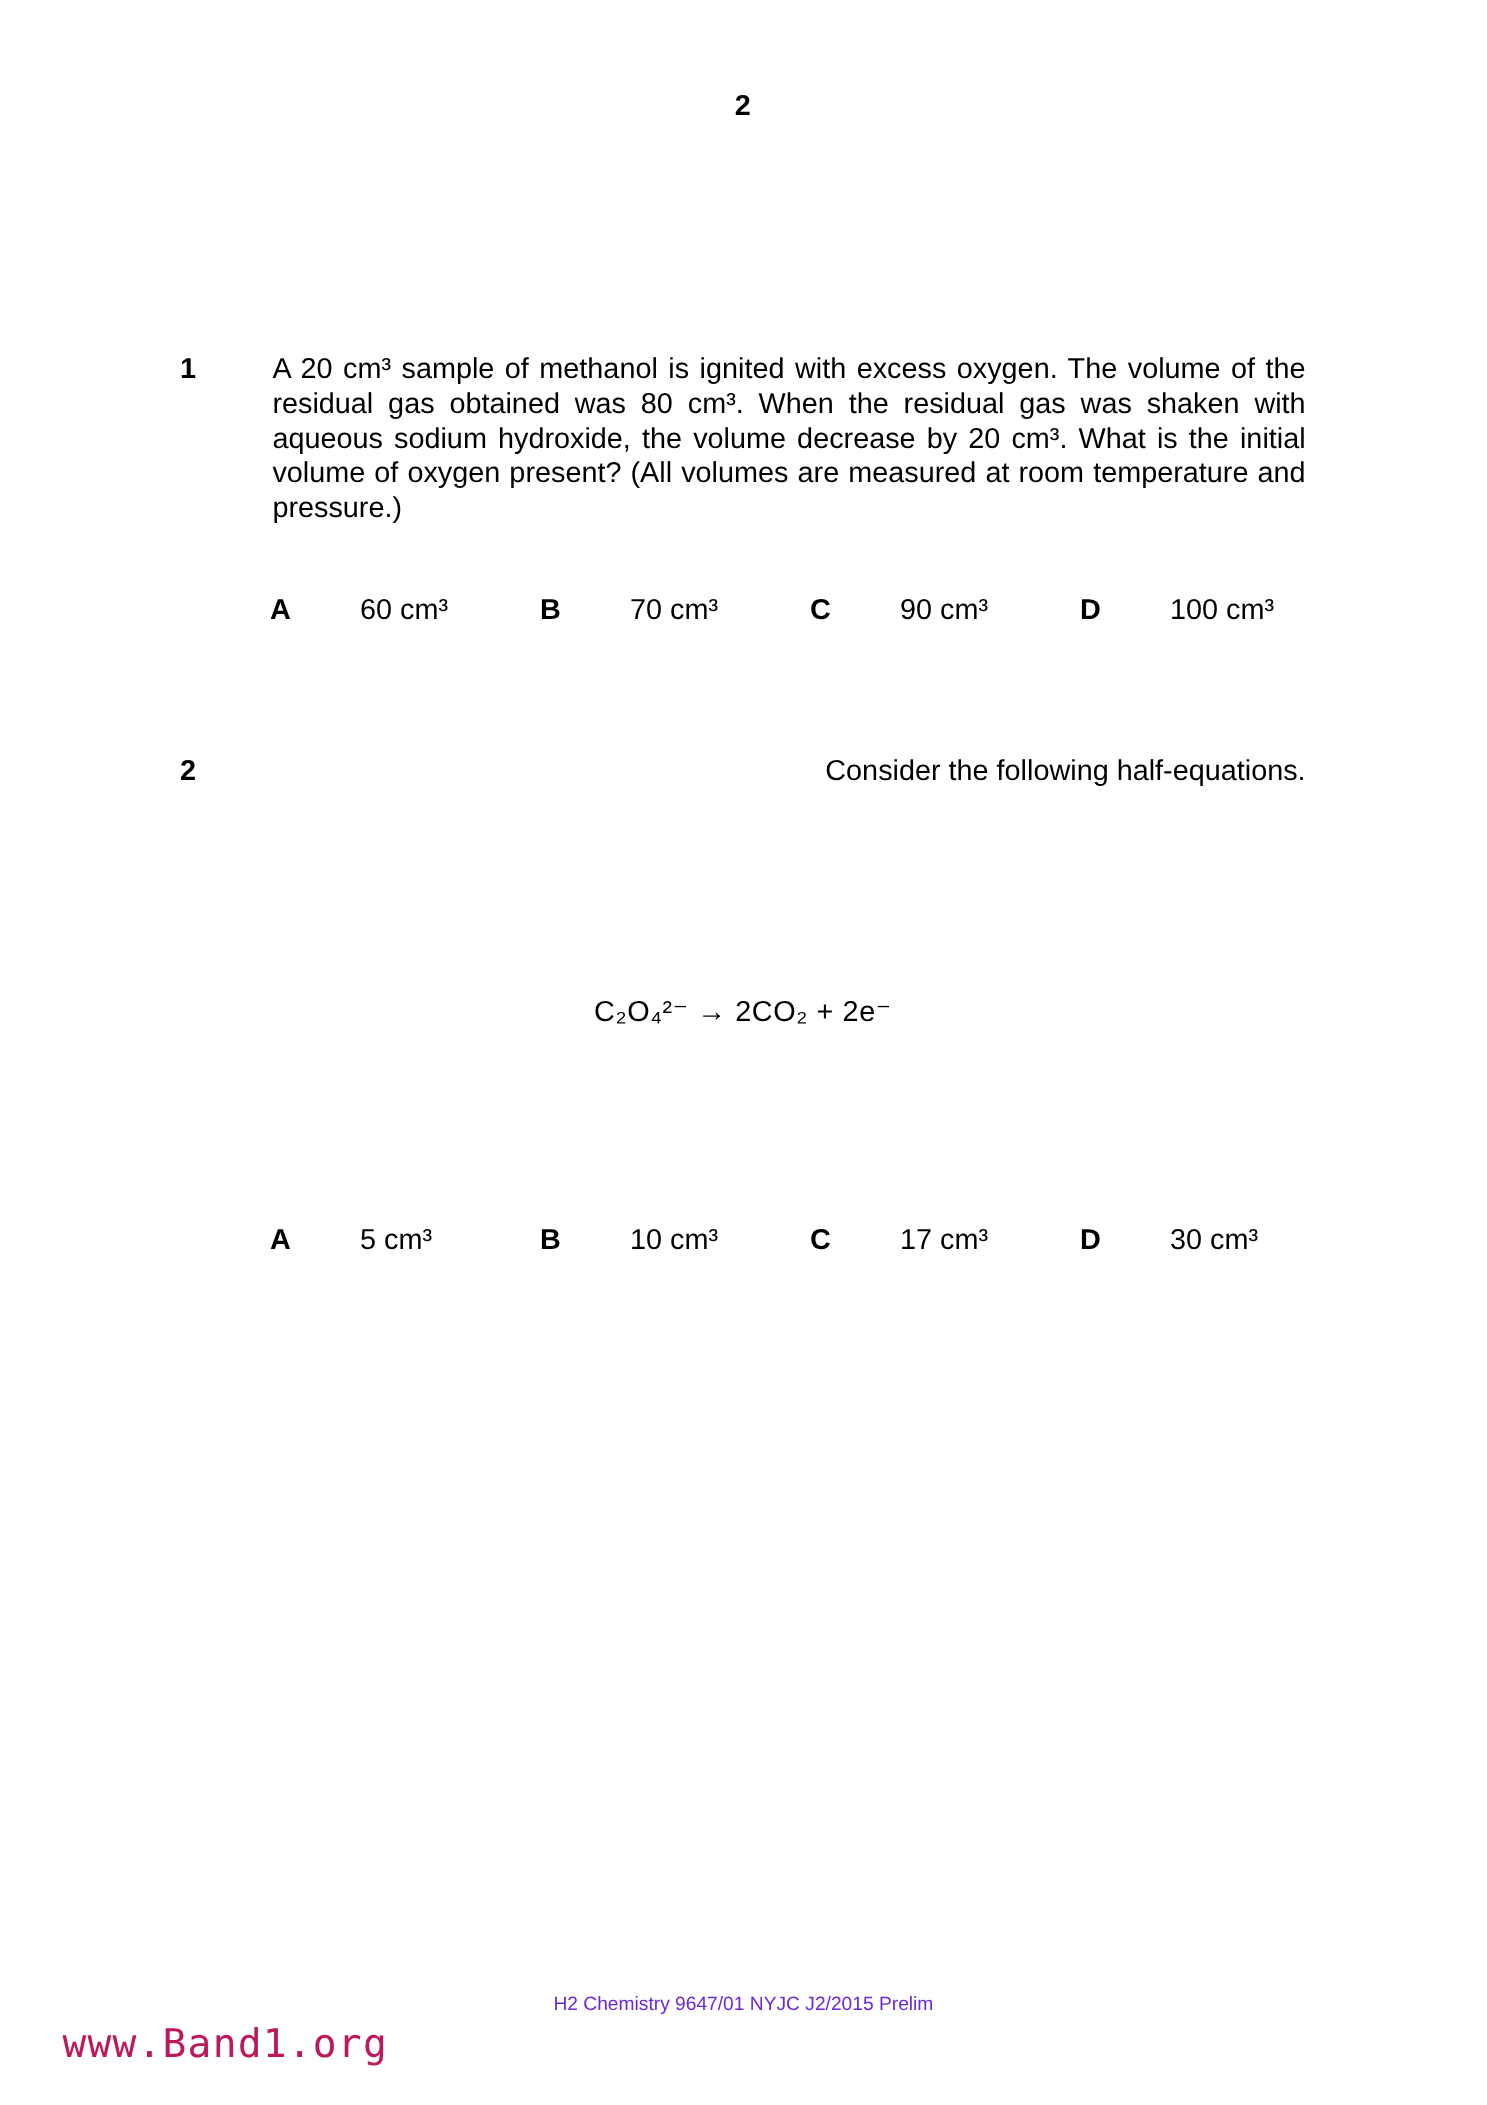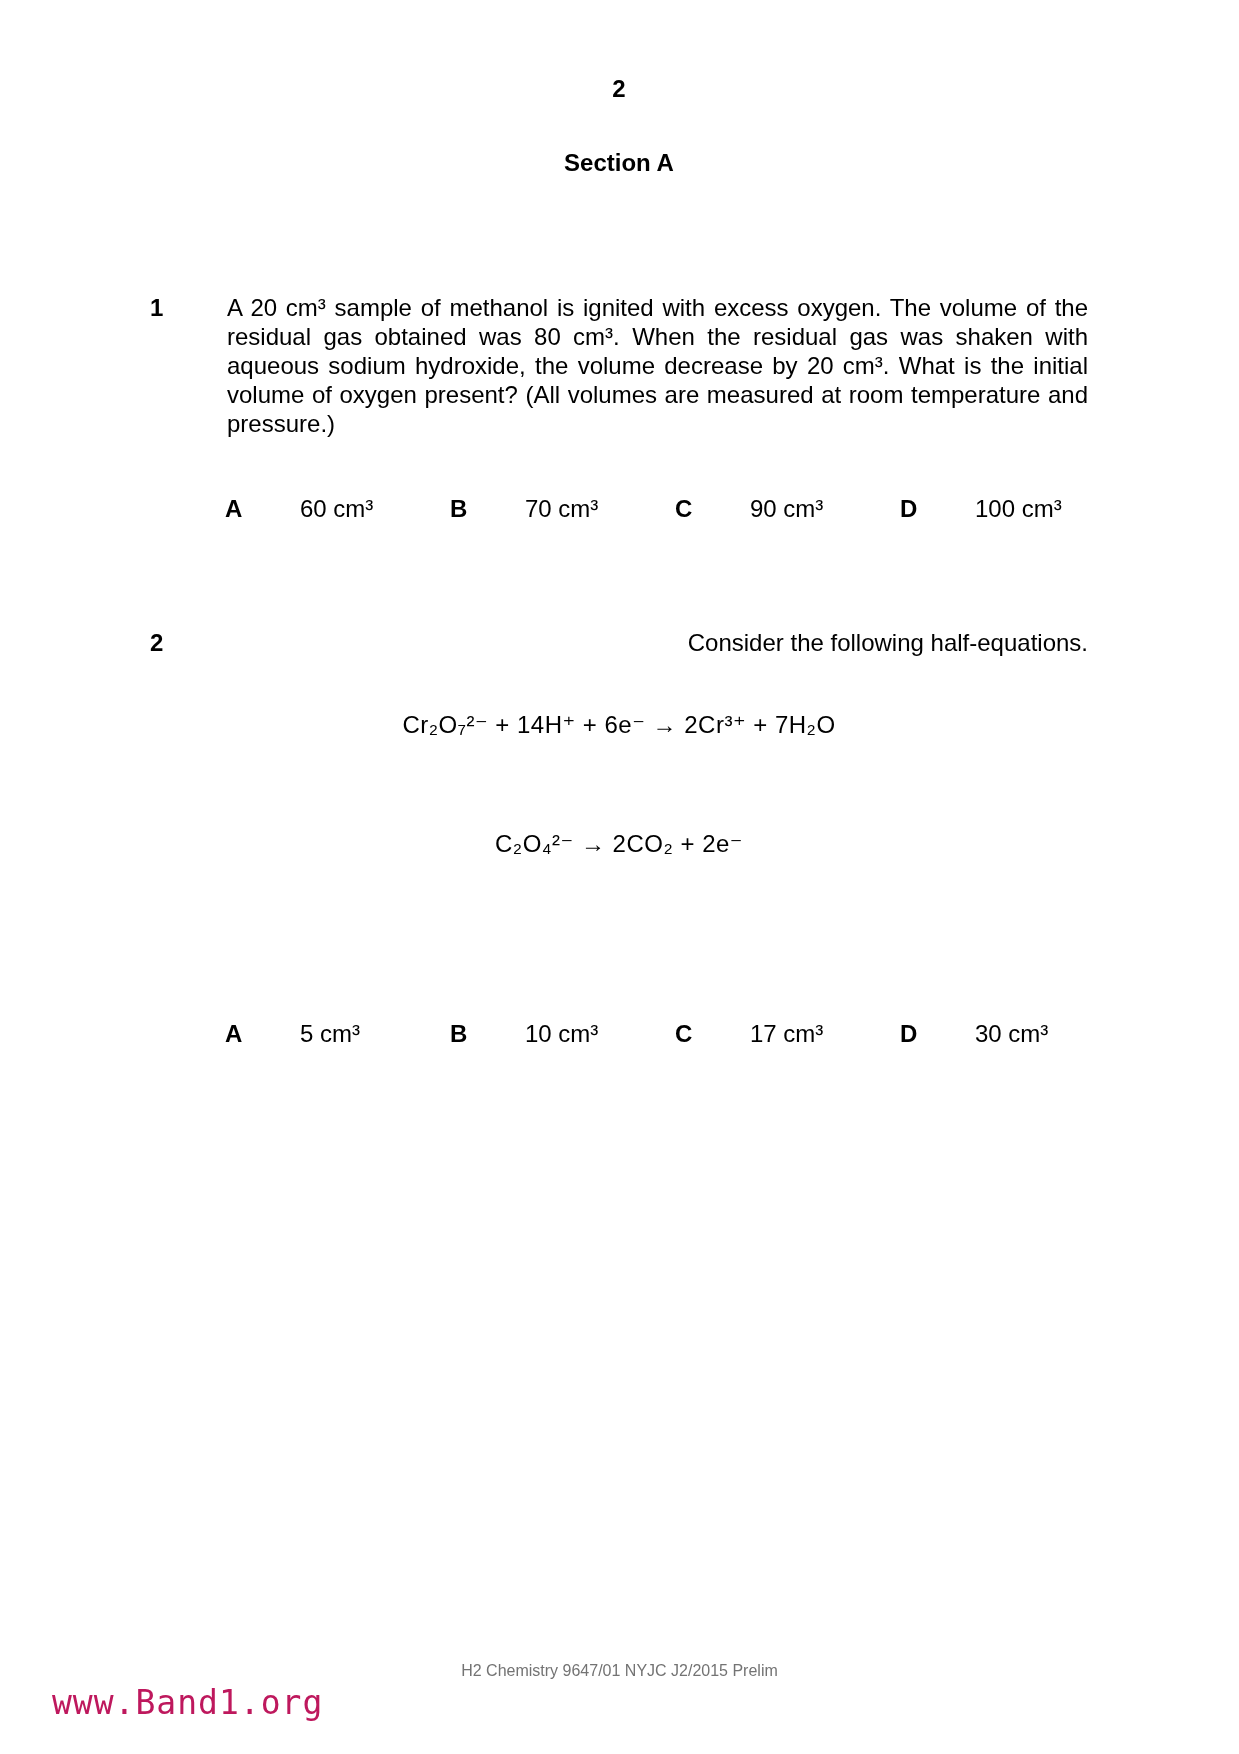--- a/index.html
+++ b/index.html
@@ -59,7 +59,6 @@
 
   <div class="abs centered page-number">2</div>
 
-  <div class="abs centered section-title">Section A</div>
 
 
   <div class="abs question q1">

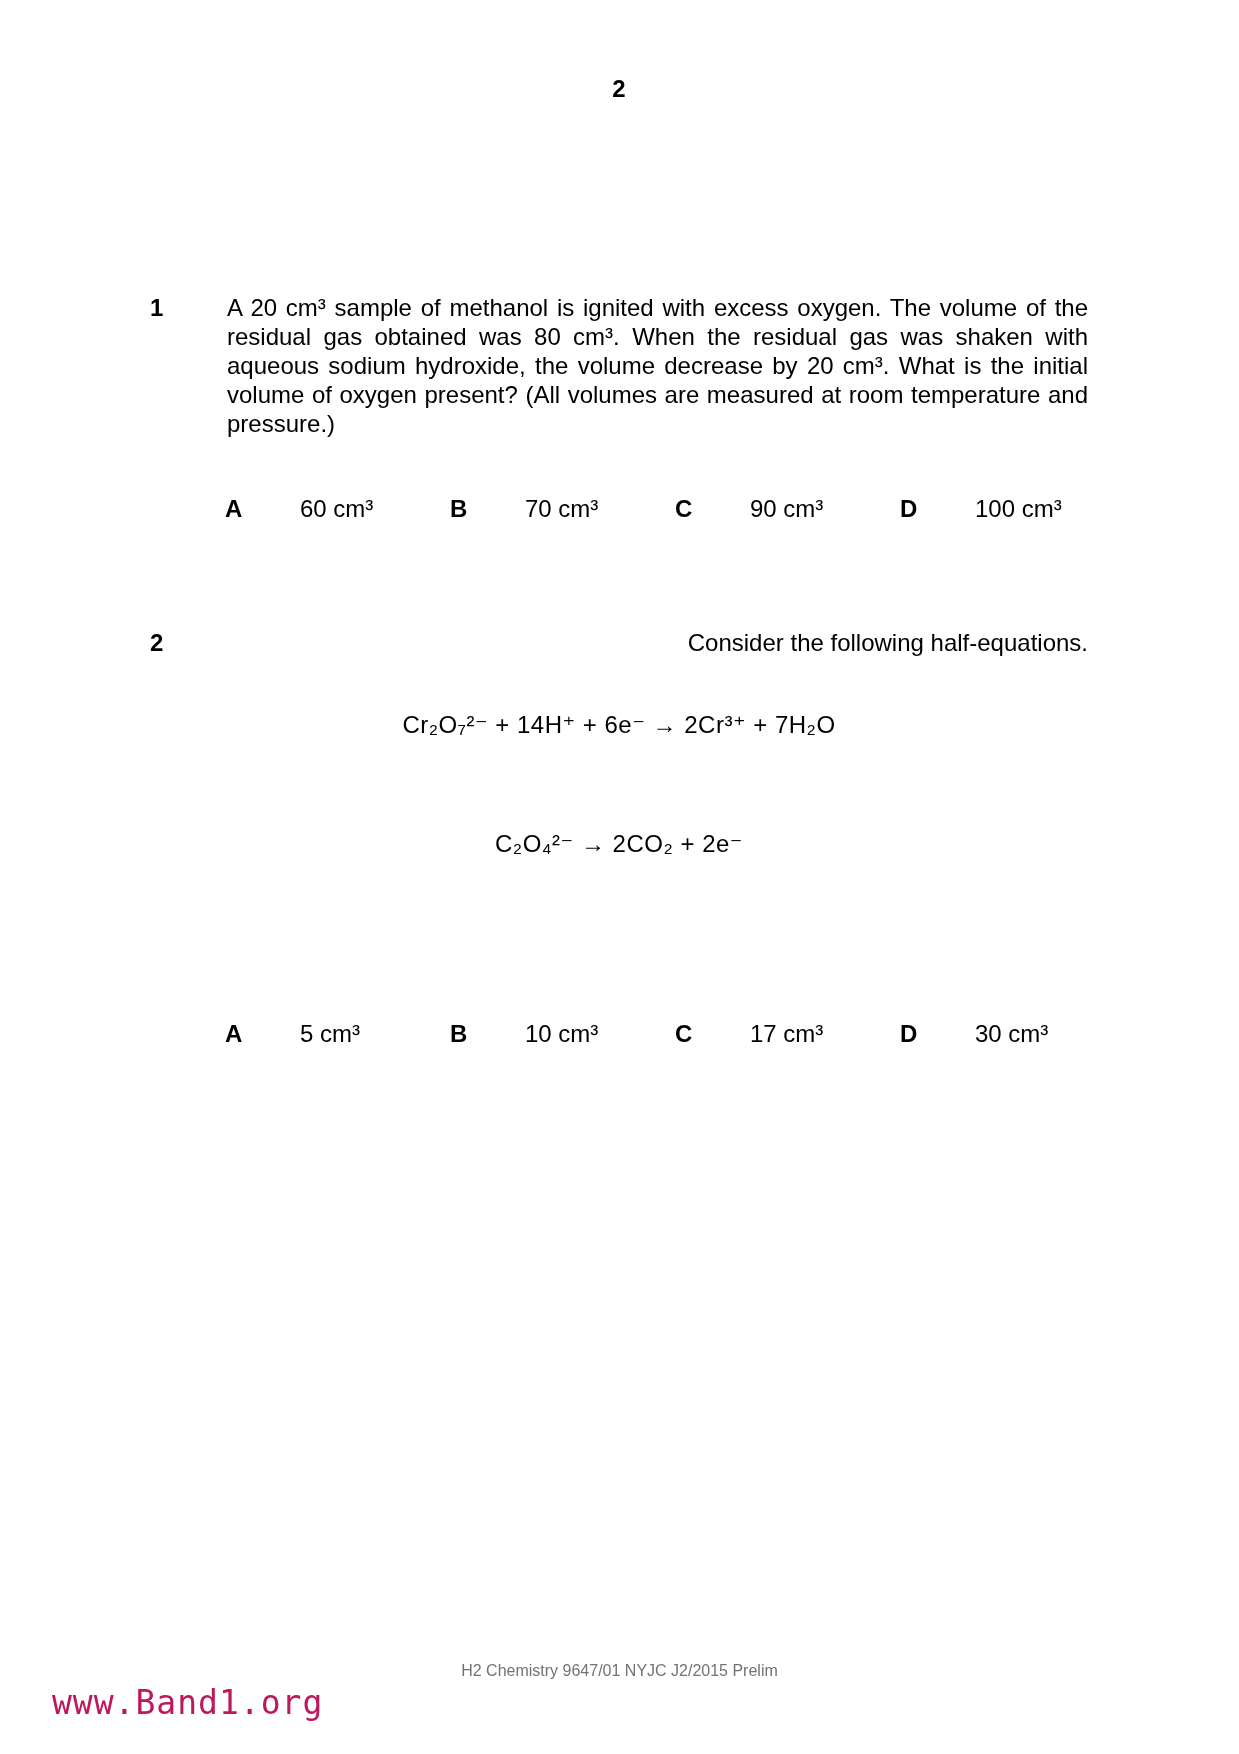--- a/index.html
+++ b/index.html
@@ -82,7 +82,6 @@
     <div class="q-text nojust">Consider the following half-equations.</div>
   </div>
 
-  <div class="abs equation eq1">Cr₂O₇²⁻ + 14H⁺ + 6e⁻ → 2Cr³⁺ + 7H₂O</div>
   <div class="abs equation eq3">C₂O₄²⁻ → 2CO₂ + 2e⁻</div>
 
 

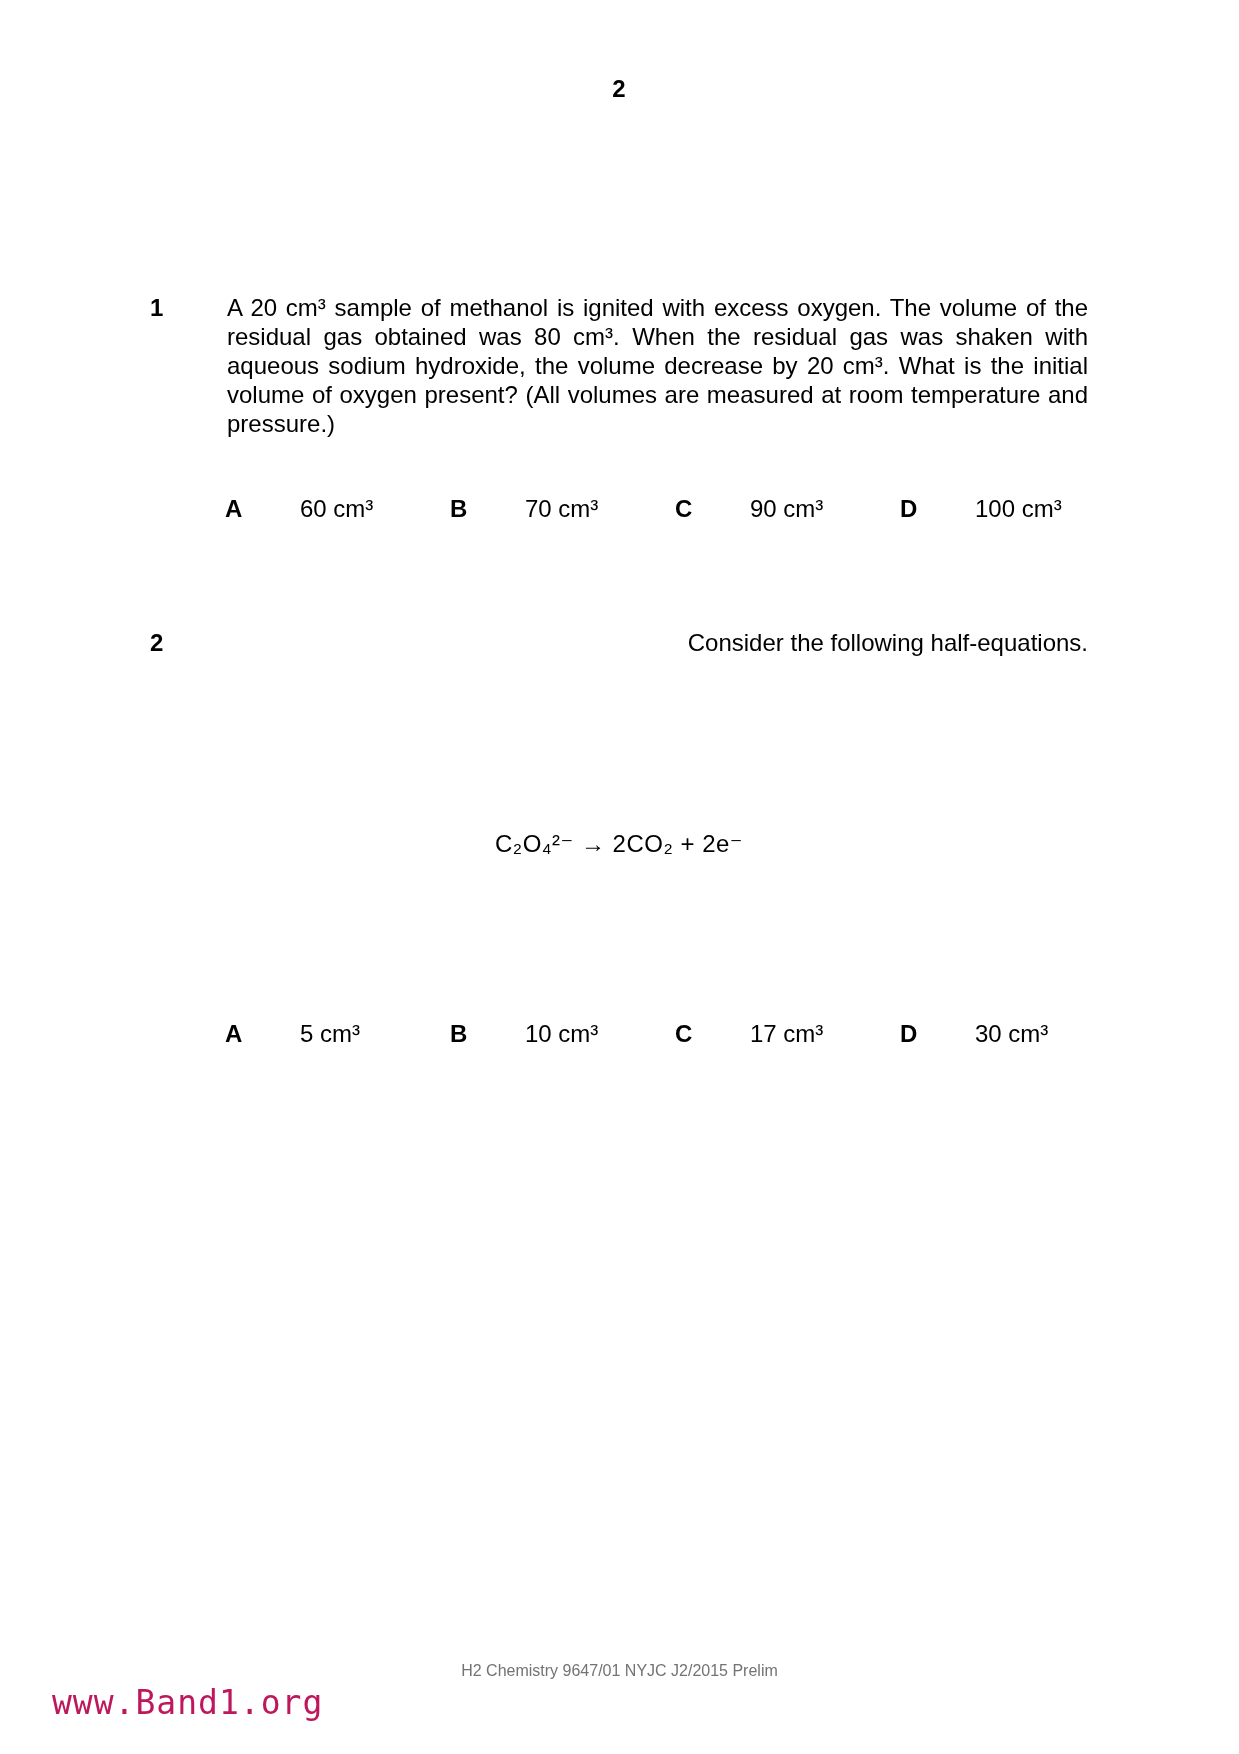--- a/index.html
+++ b/index.html
@@ -42,7 +42,7 @@
     top:1661px; left:0; width:1239px;
     text-align:center;
     font-size:16px; line-height:20px;
-    color:#737373;
+    color:#6d28d9;
   }
   .watermark {
     top:1688px; left:52px;

